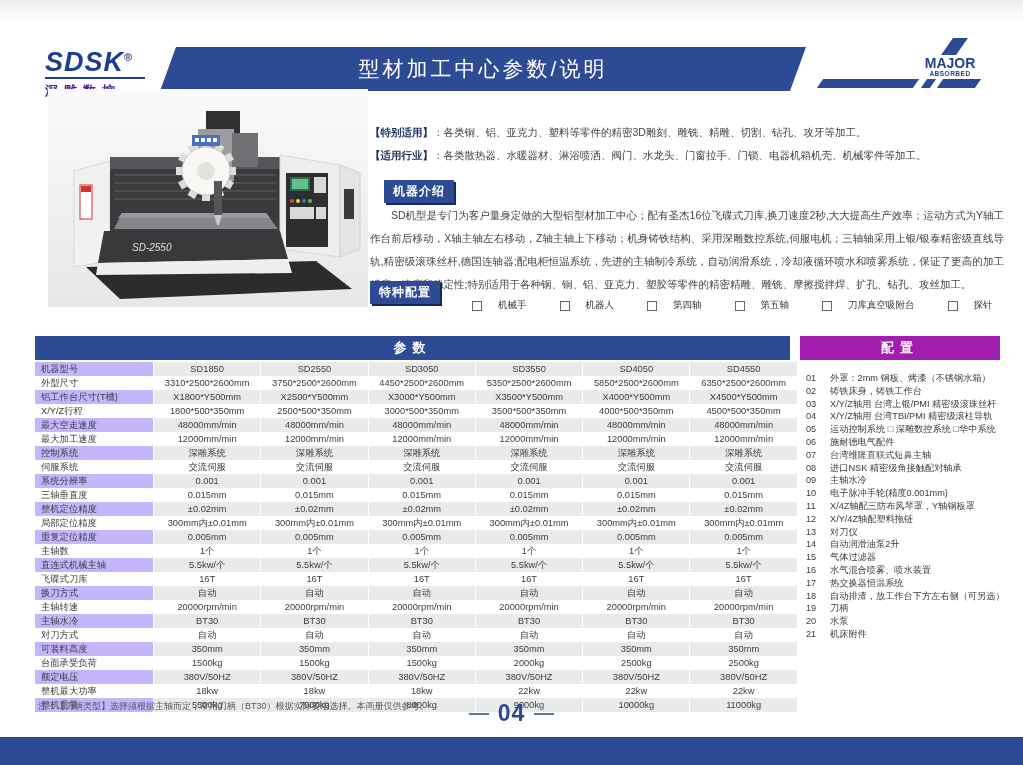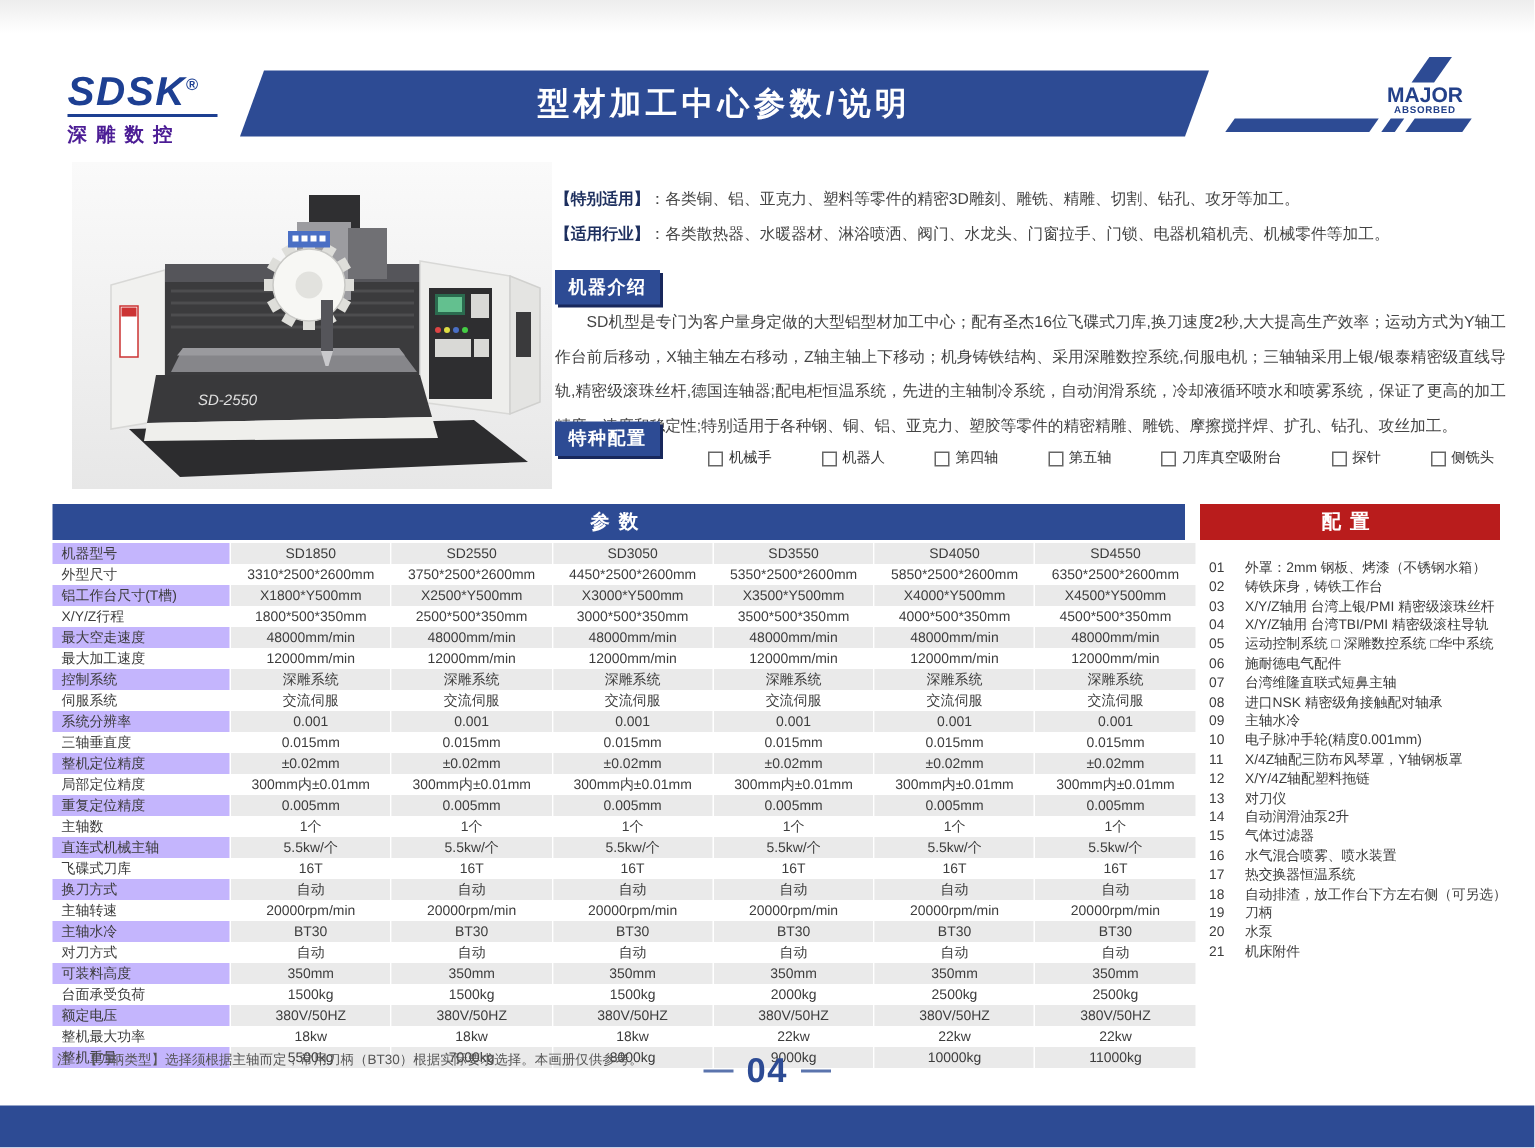--- a/index.html
+++ b/index.html
@@ -20,7 +20,7 @@
     background:#2d4b94;transform:skewX(-20deg);}
   .banner-text{position:absolute;left:168px;top:47px;width:630px;height:44px;
     display:flex;align-items:center;justify-content:center;
-    color:#ffffff;font-size:21px;font-weight:bold;letter-spacing:3px;}
+    color:#ffffff;font-size:21px;font-weight:normal;letter-spacing:3px;}
   .slash{position:absolute;background:#2d4b94;transform:skewX(-35deg);}
   .badge-major{position:absolute;left:924px;top:56px;width:52px;text-align:center;
     color:#24418a;font-weight:bold;font-size:14px;letter-spacing:0px;line-height:14px;}

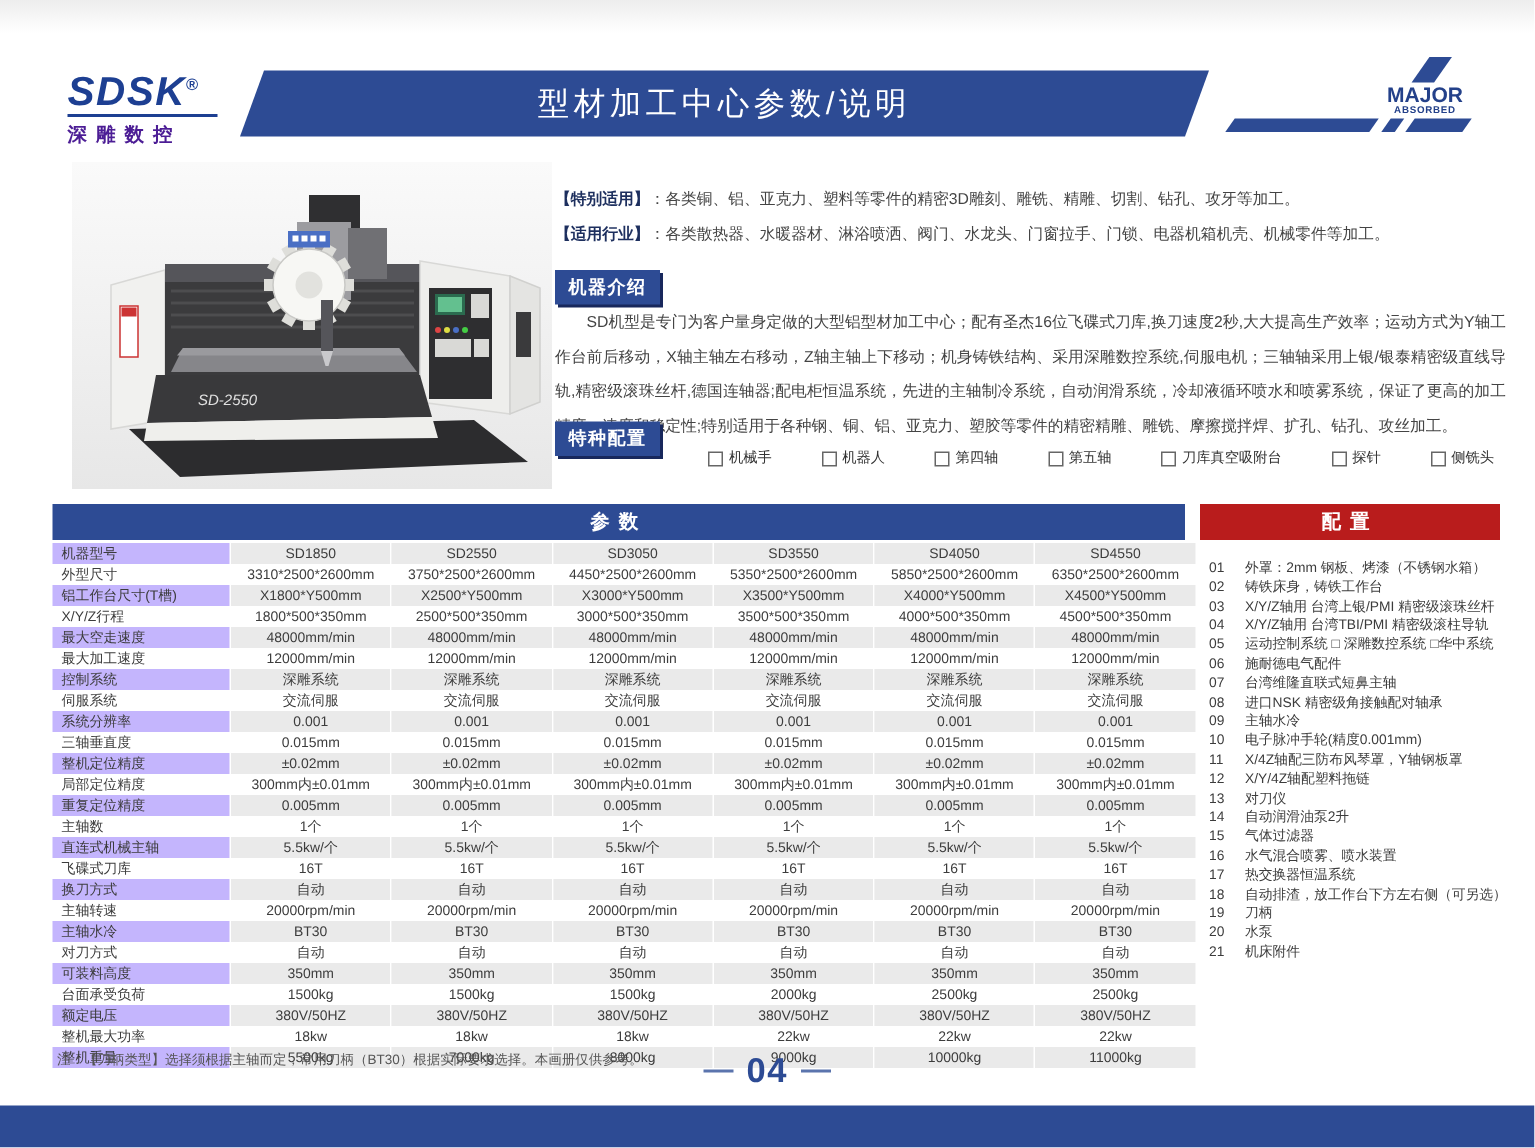--- a/index.html
+++ b/index.html
@@ -176,7 +176,7 @@
   <span class="intro-label">【适用行业】</span><span>：各类散热器、水暖器材、淋浴喷洒、阀门、水龙头、门窗拉手、门锁、电器机箱机壳、机械零件等加工。</span>
 </div>
 
-<div class="sec-head" style="left:370px;top:180px;">机器介绍</div>
+<div class="sec-head" style="left:384px;top:180px;">机器介绍</div>
 <div class="intro-para">SD机型是专门为客户量身定做的大型铝型材加工中心；配有圣杰16位飞碟式刀库,换刀速度2秒,大大提高生产效率；运动方式为Y轴工作台前后移动，X轴主轴左右移动，Z轴主轴上下移动；机身铸铁结构、采用深雕数控系统,伺服电机；三轴轴采用上银/银泰精密级直线导轨,精密级滚珠丝杆,德国连轴器;配电柜恒温系统，先进的主轴制冷系统，自动润滑系统，冷却液循环喷水和喷雾系统，保证了更高的加工精度、速度和稳定性;特别适用于各种钢、铜、铝、亚克力、塑胶等零件的精密精雕、雕铣、摩擦搅拌焊、扩孔、钻孔、攻丝加工。</div>
 
 <div class="sec-head" style="left:370px;top:281px;">特种配置</div>

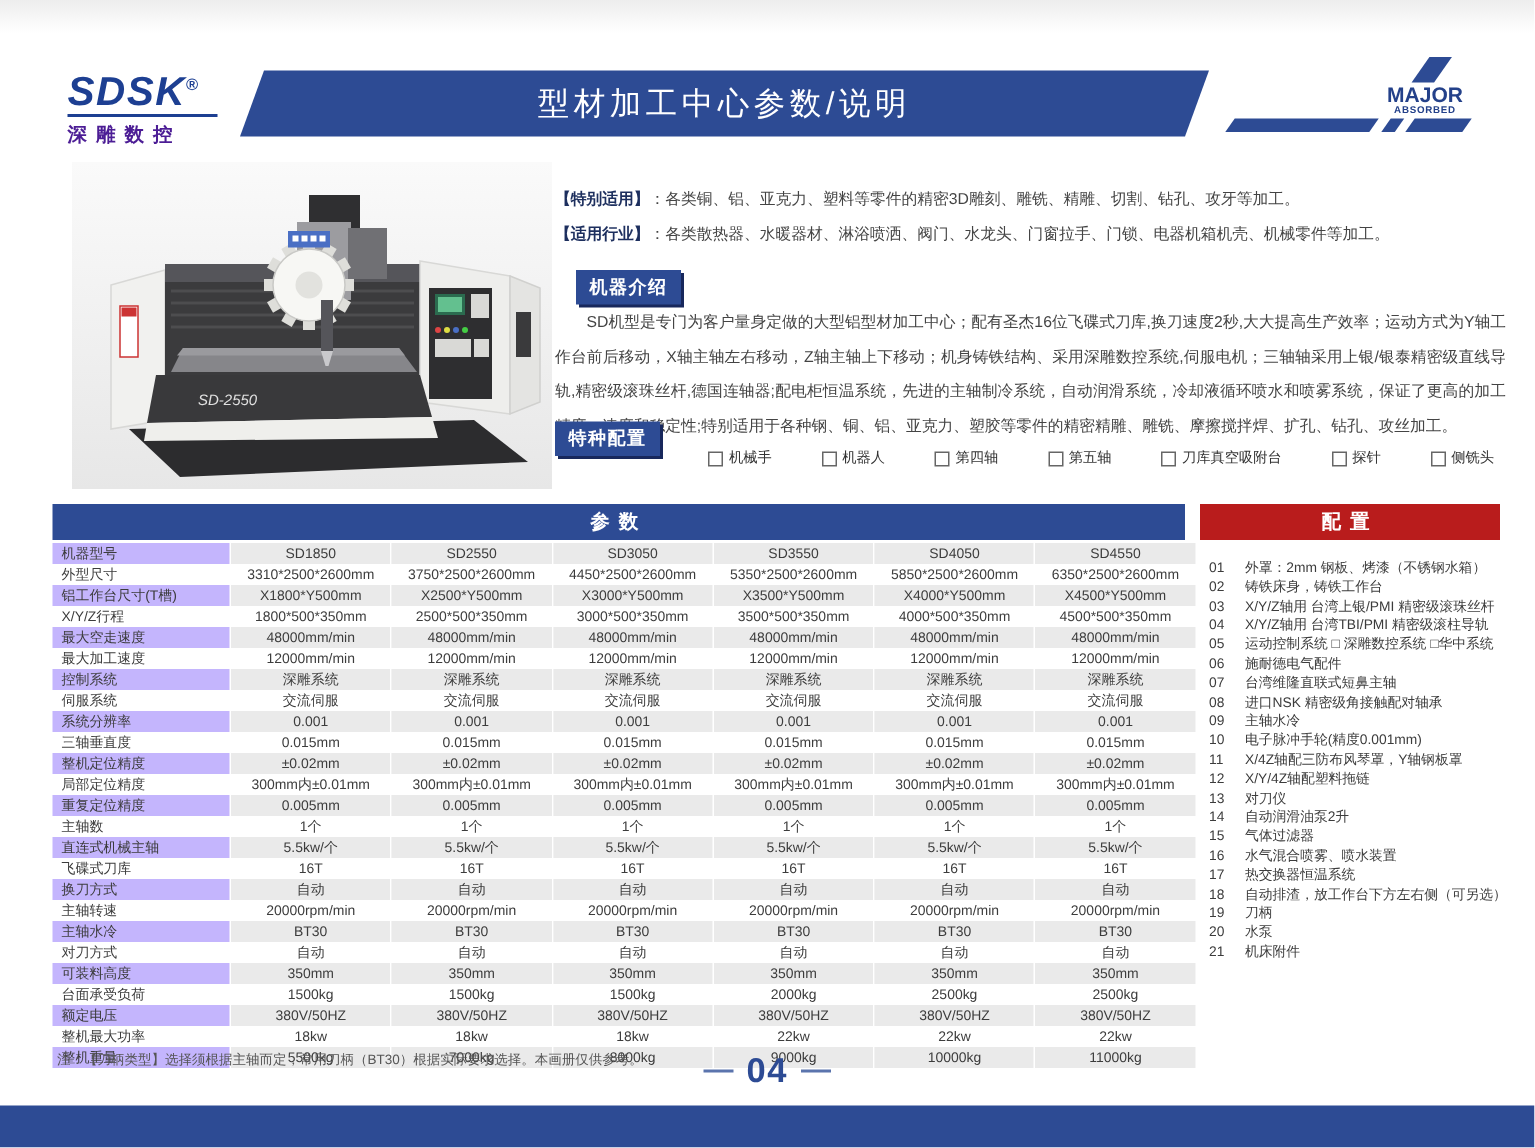--- a/index.html
+++ b/index.html
@@ -26,7 +26,7 @@
     color:#24418a;font-weight:bold;font-size:14px;letter-spacing:0px;line-height:14px;}
   .badge-sub{font-size:6.5px;letter-spacing:0.5px;line-height:8px;}
   
-  .photo{position:absolute;left:48px;top:108px;width:320px;height:218px;}
+  .photo{position:absolute;left:48px;top:89px;width:320px;height:218px;}
   
   .intro-line{position:absolute;left:370px;width:640px;font-size:10.5px;color:#444;}
   .intro-label{font-weight:bold;color:#1d2f5e;}

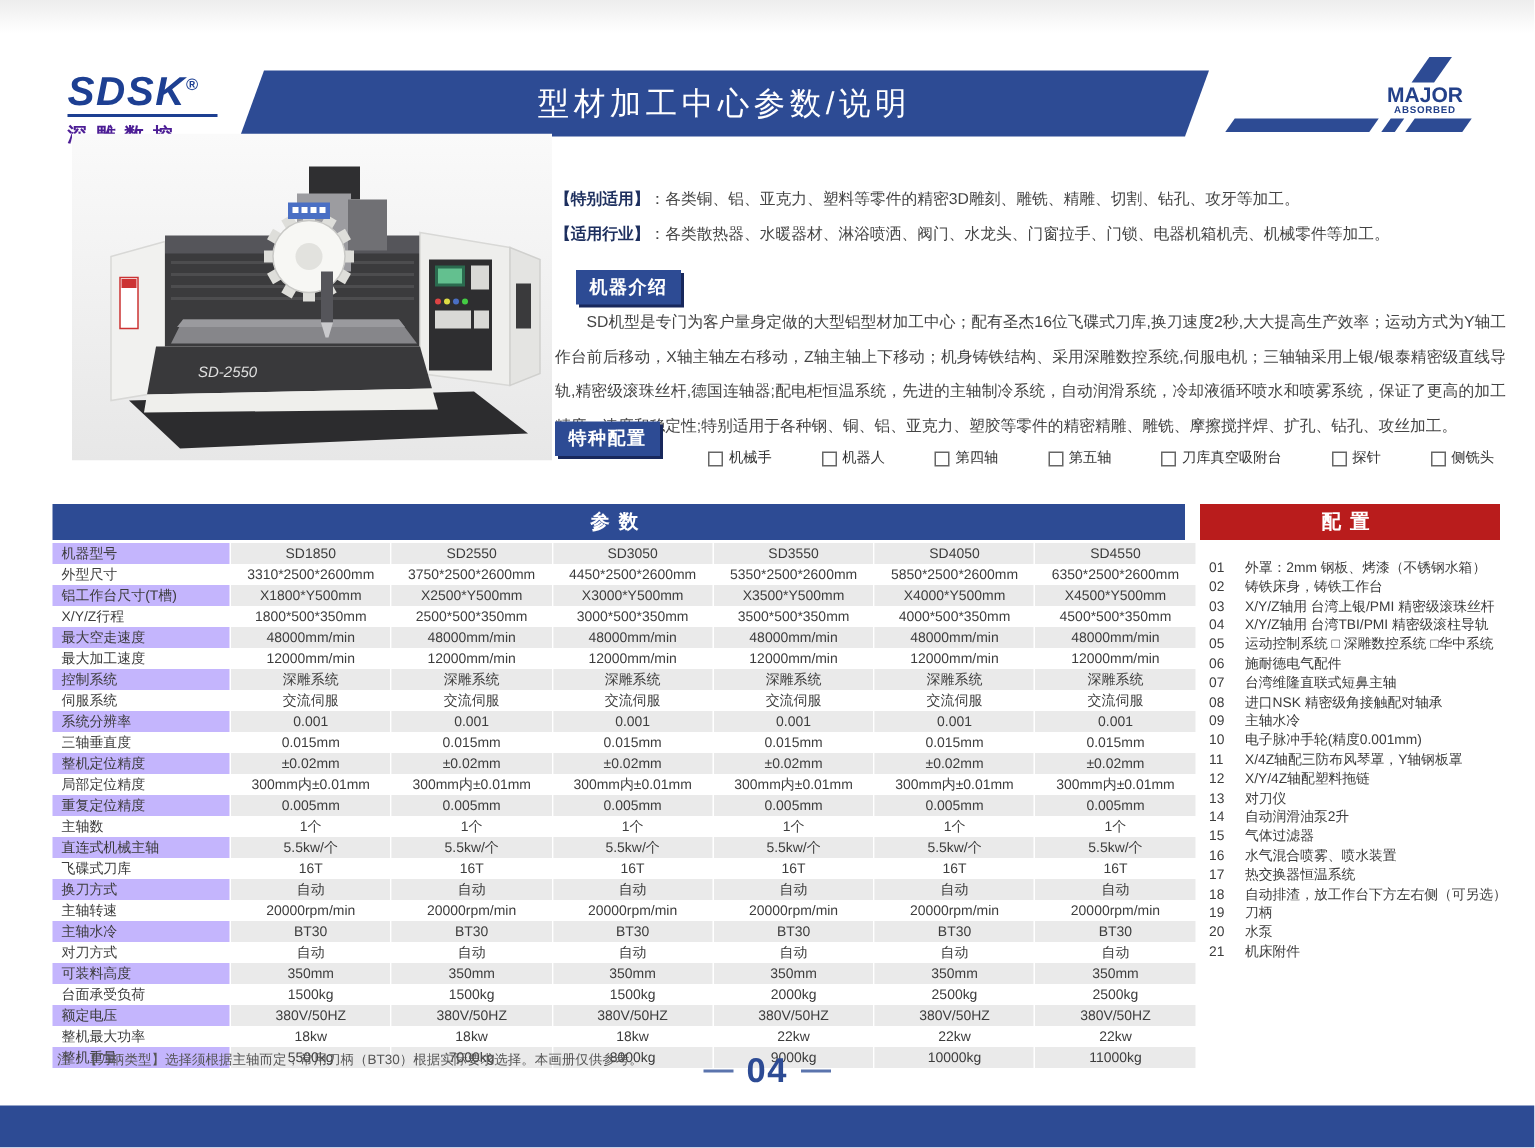--- a/index.html
+++ b/index.html
@@ -36,7 +36,7 @@
     font-size:10.5px;line-height:23px;color:#444;text-align:justify;text-indent:2em;}
   .spec-config-row{position:absolute;left:452px;top:299px;display:flex;gap:13px;
     font-size:9.5px;color:#333;align-items:center;}
-  .cb-item{display:flex;align-items:center;gap:4px;white-space:nowrap;padding-left:20px;}
+  .cb-item{display:flex;align-items:center;gap:16px;white-space:nowrap;padding-left:20px;}
   .cb-box{width:8px;height:8px;border:1px solid #666;background:#fff;display:inline-block;flex:0 0 auto;}
   
   .ptable{position:absolute;left:35px;top:336px;width:755px;}

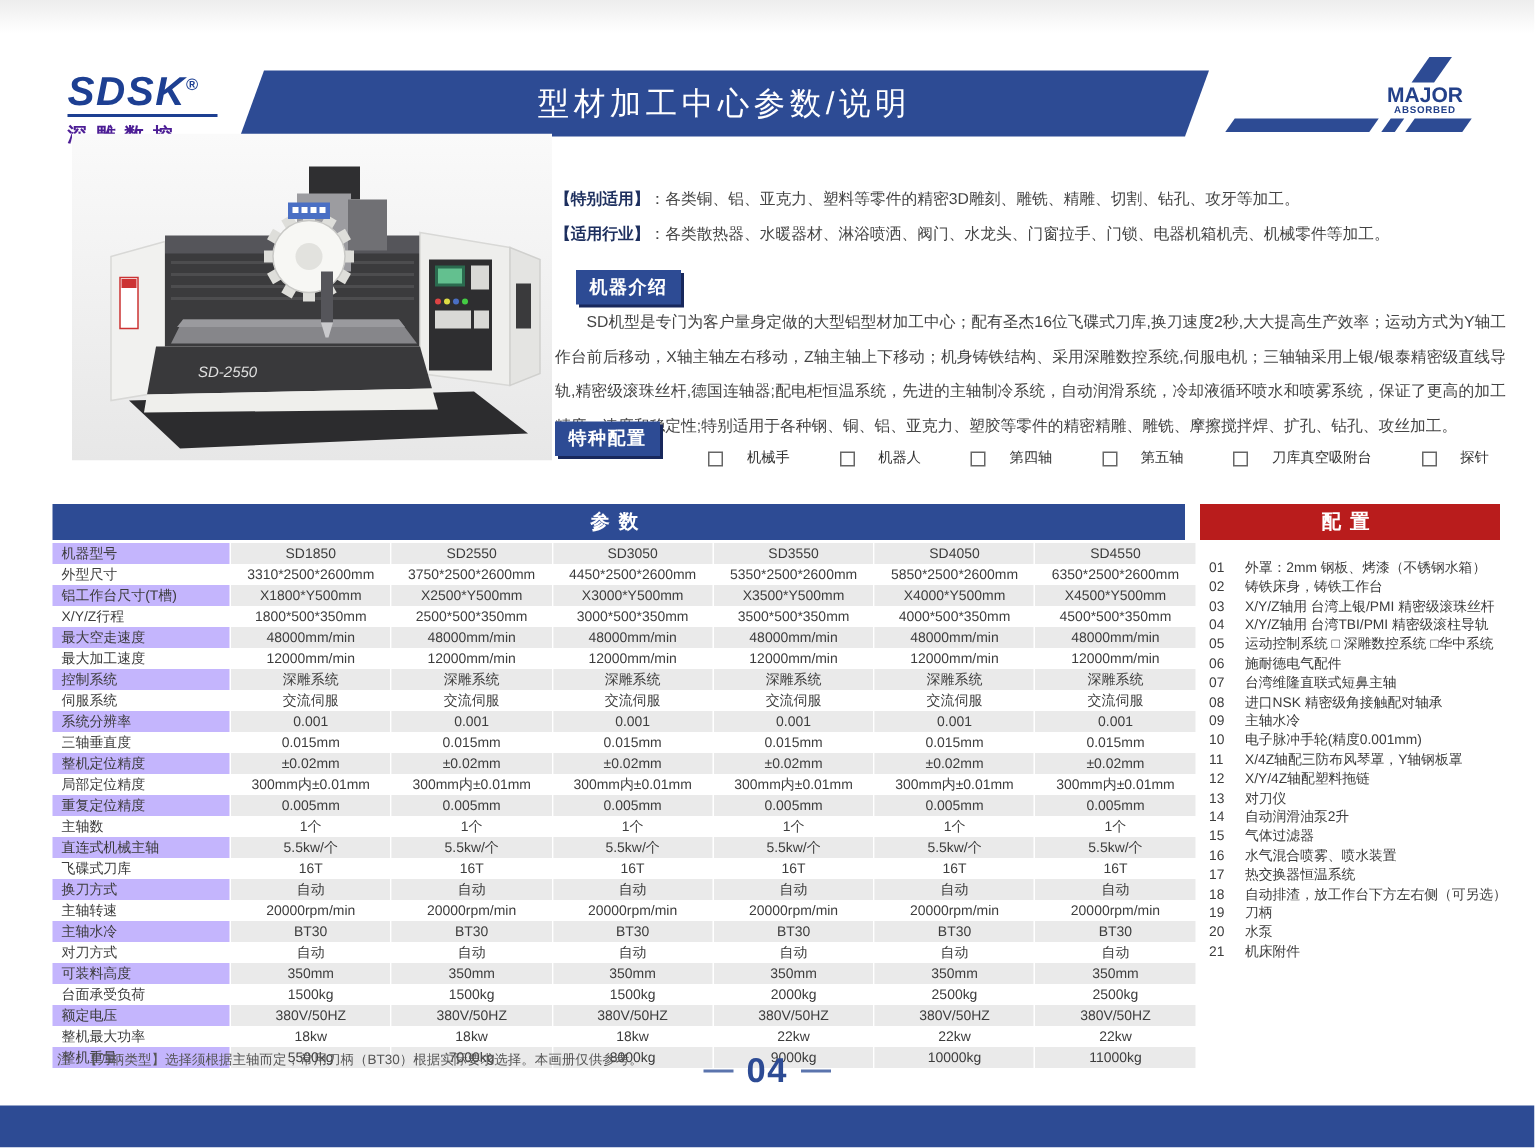--- a/index.html
+++ b/index.html
@@ -52,7 +52,7 @@
   .tcell.label{flex:0 0 112px;text-align:left;padding-left:6px;}
   
   .cpanel{position:absolute;left:800px;top:336px;width:200px;}
-  .cpanel-head{height:24px;background:#b91c1c;color:#fff;font-weight:bold;font-size:13px;
+  .cpanel-head{height:24px;background:#a21caf;color:#fff;font-weight:bold;font-size:13px;
     display:flex;align-items:center;justify-content:center;letter-spacing:6px;}
   .cfg-list{margin-top:12px;}
   .cfg-item{display:flex;font-size:9.2px;line-height:12.8px;color:#3c3c3c;white-space:nowrap;}

